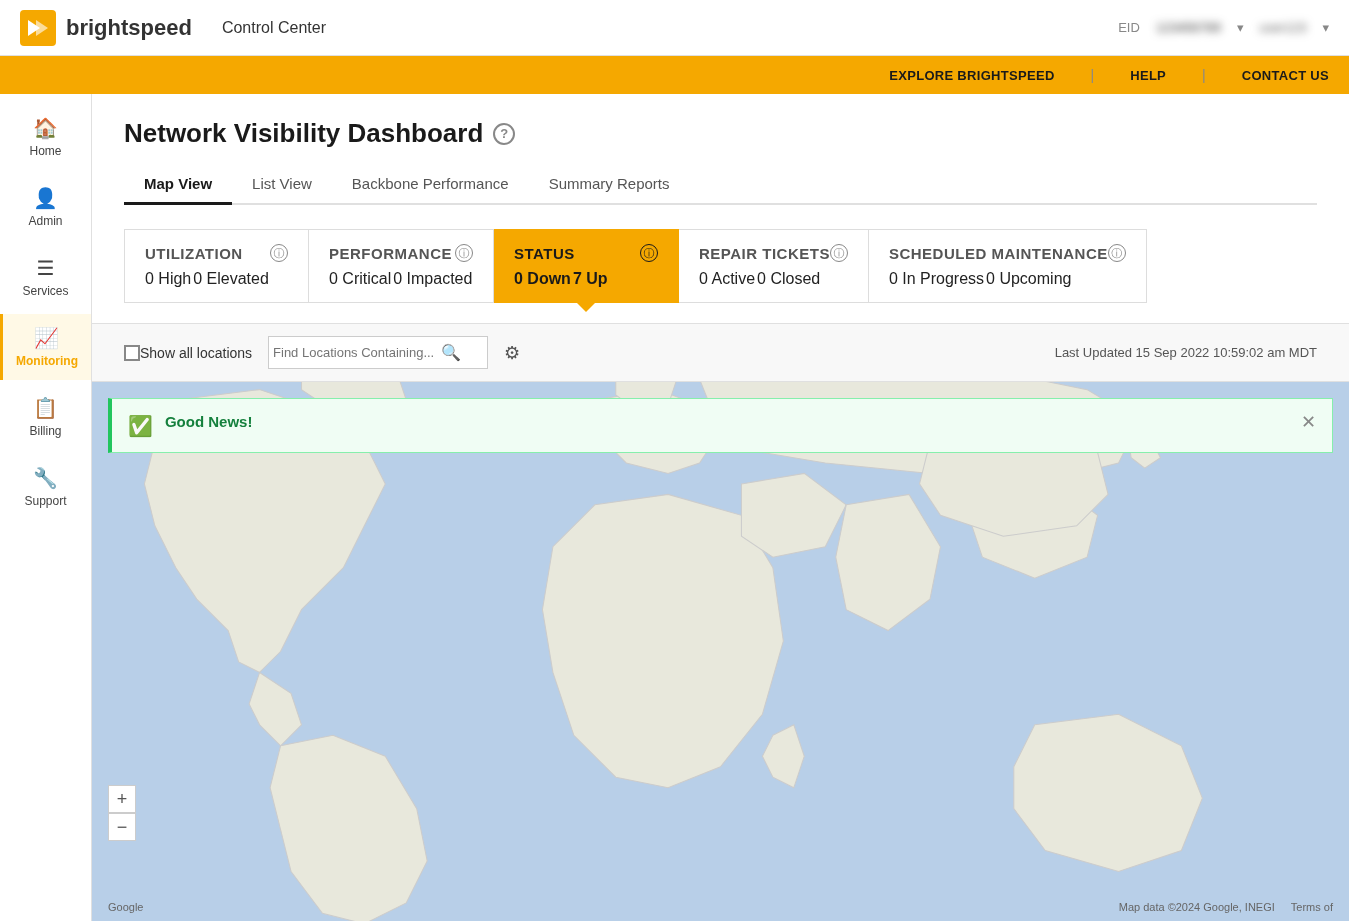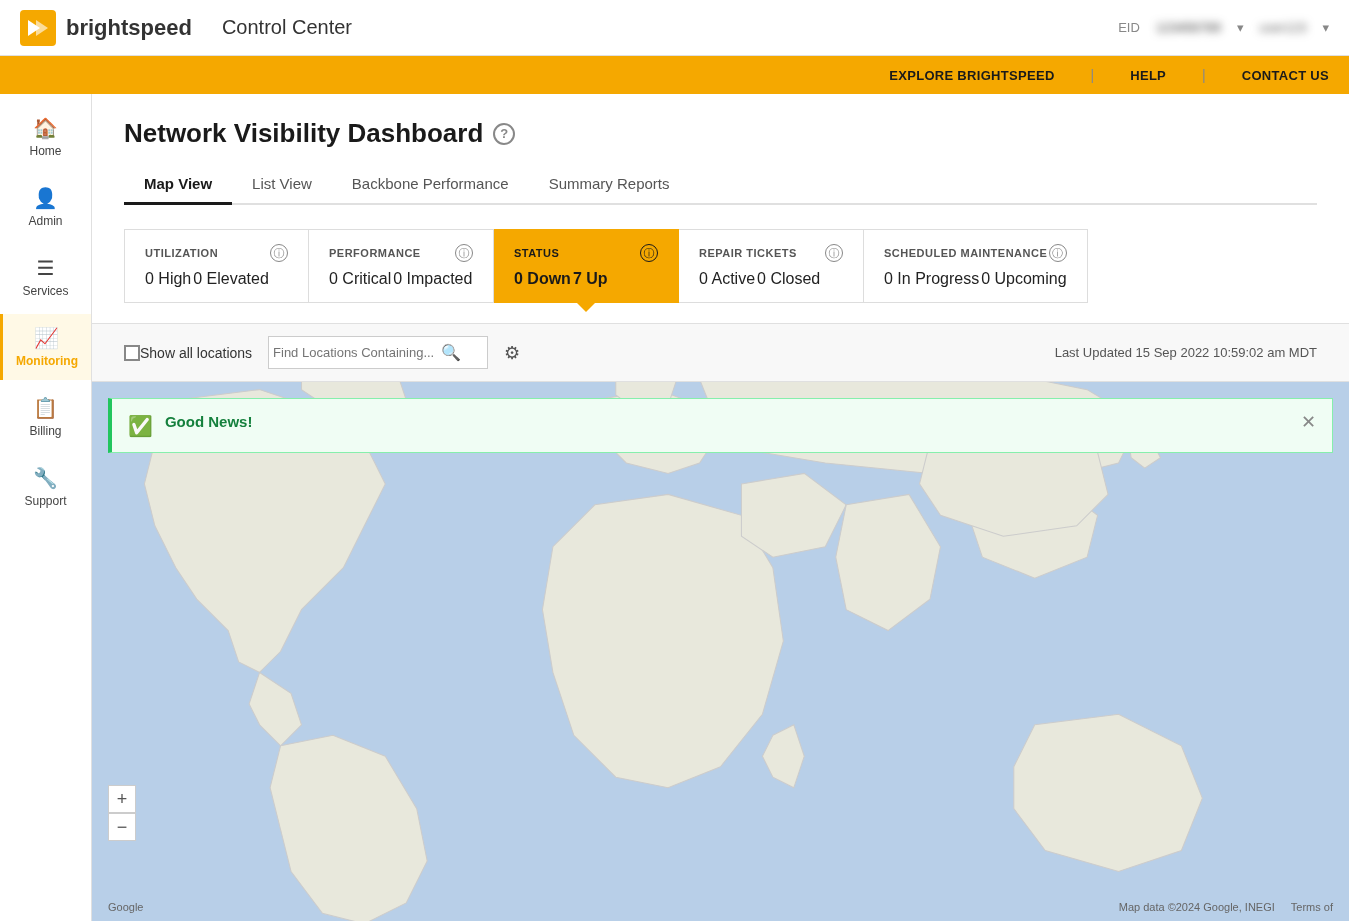--- a/index.html
+++ b/index.html
@@ -30,7 +30,7 @@
       color: #333;
     }
     .control-center-label {
-      font-size: 20px;
+      font-size: 16px;
       color: #333;
       margin-left: 20px;
     }

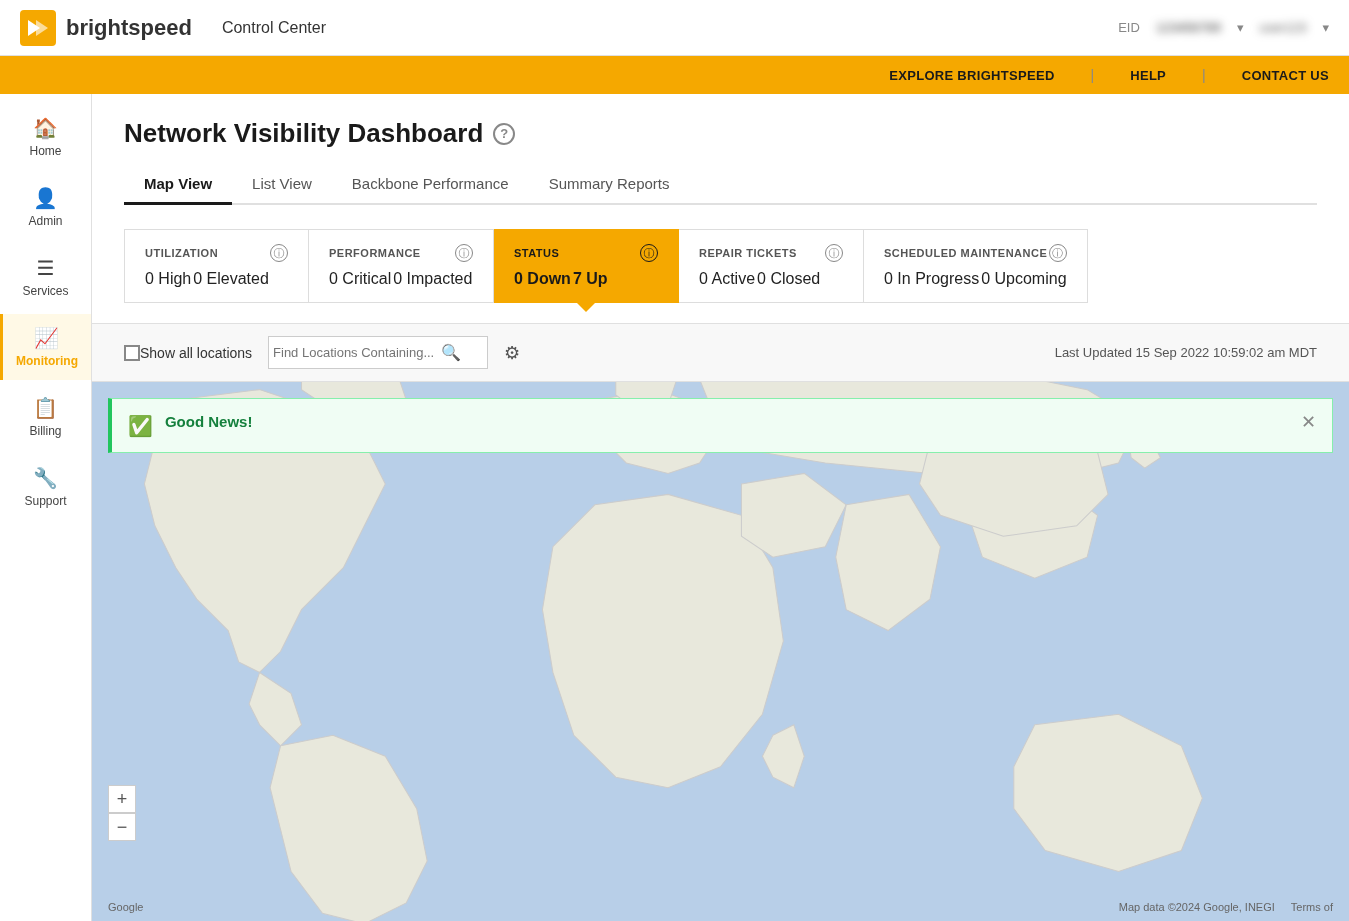--- a/index.html
+++ b/index.html
@@ -178,7 +178,7 @@
       margin-bottom: 8px;
     }
     .stat-card-title {
-      font-size: 11px;
+      font-size: 15px;
       font-weight: bold;
       color: #555;
       letter-spacing: 0.5px;

